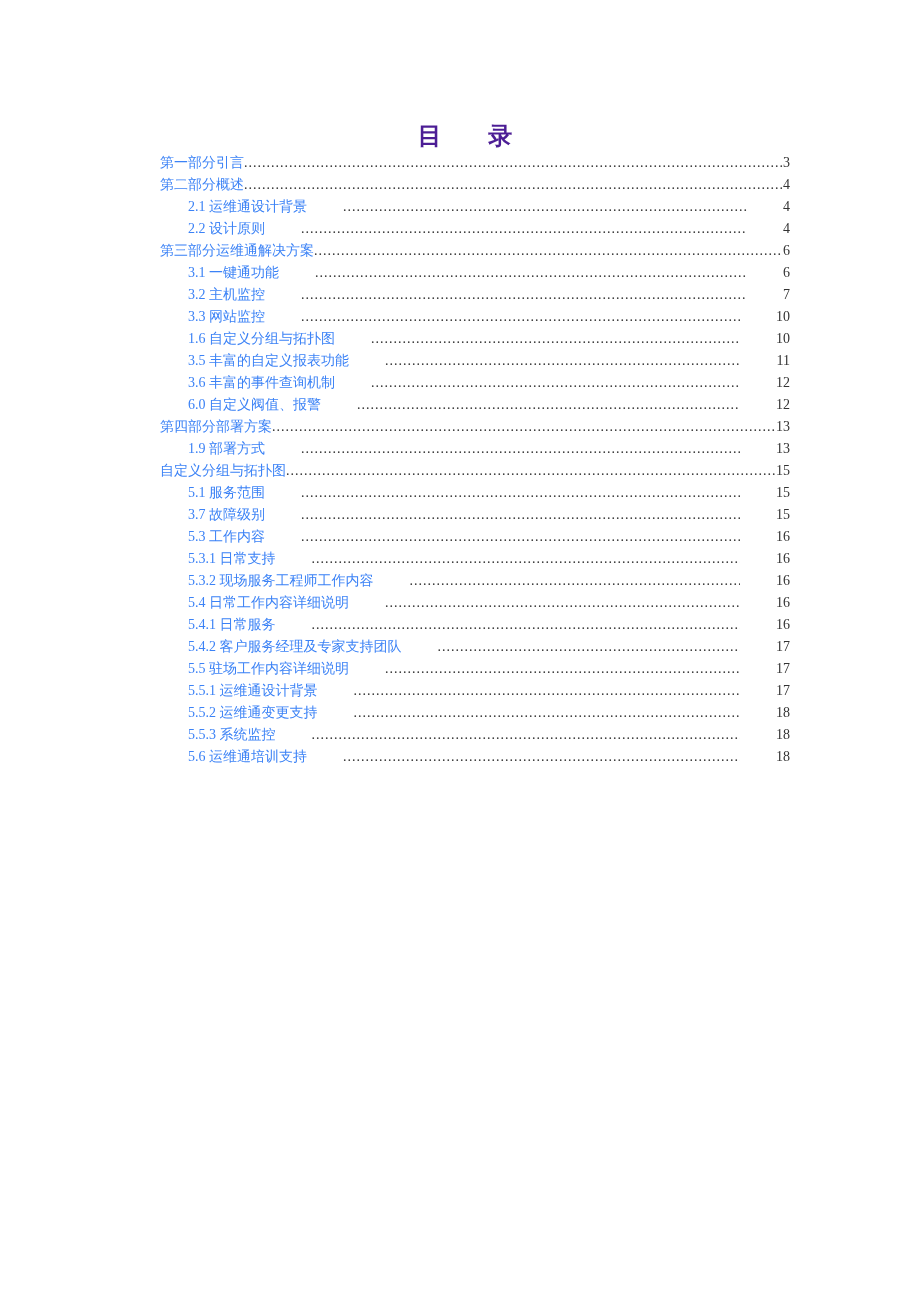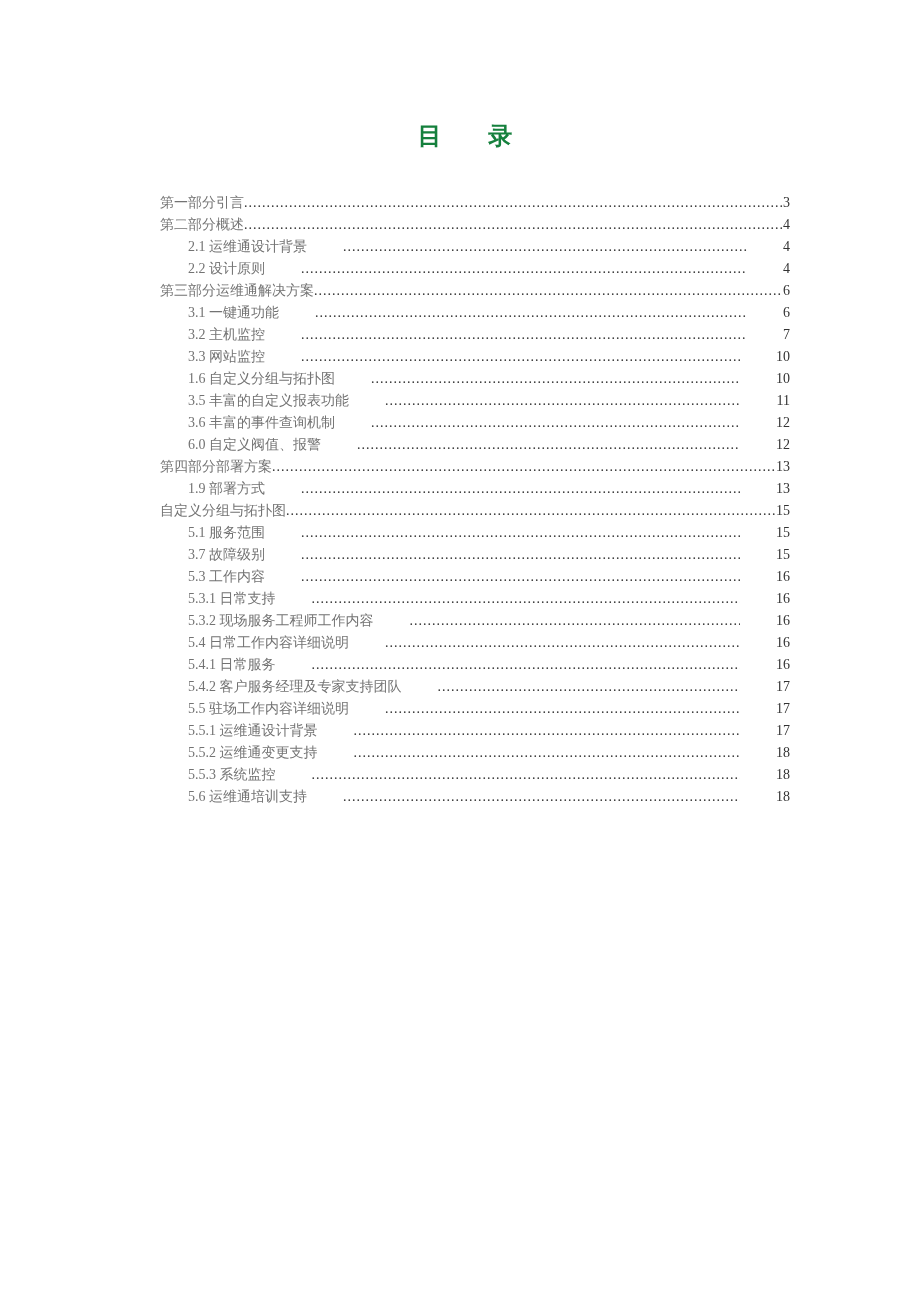--- a/index.html
+++ b/index.html
@@ -19,9 +19,8 @@
       text-align: center;
       font-size: 24px;
       font-weight: bold;
-      color: #15803d;
+      color: #4c1d95;
       letter-spacing: 20px;
-      margin-bottom: 40px;
       font-family: "SimHei", "黑体", sans-serif;
     }
     .toc {

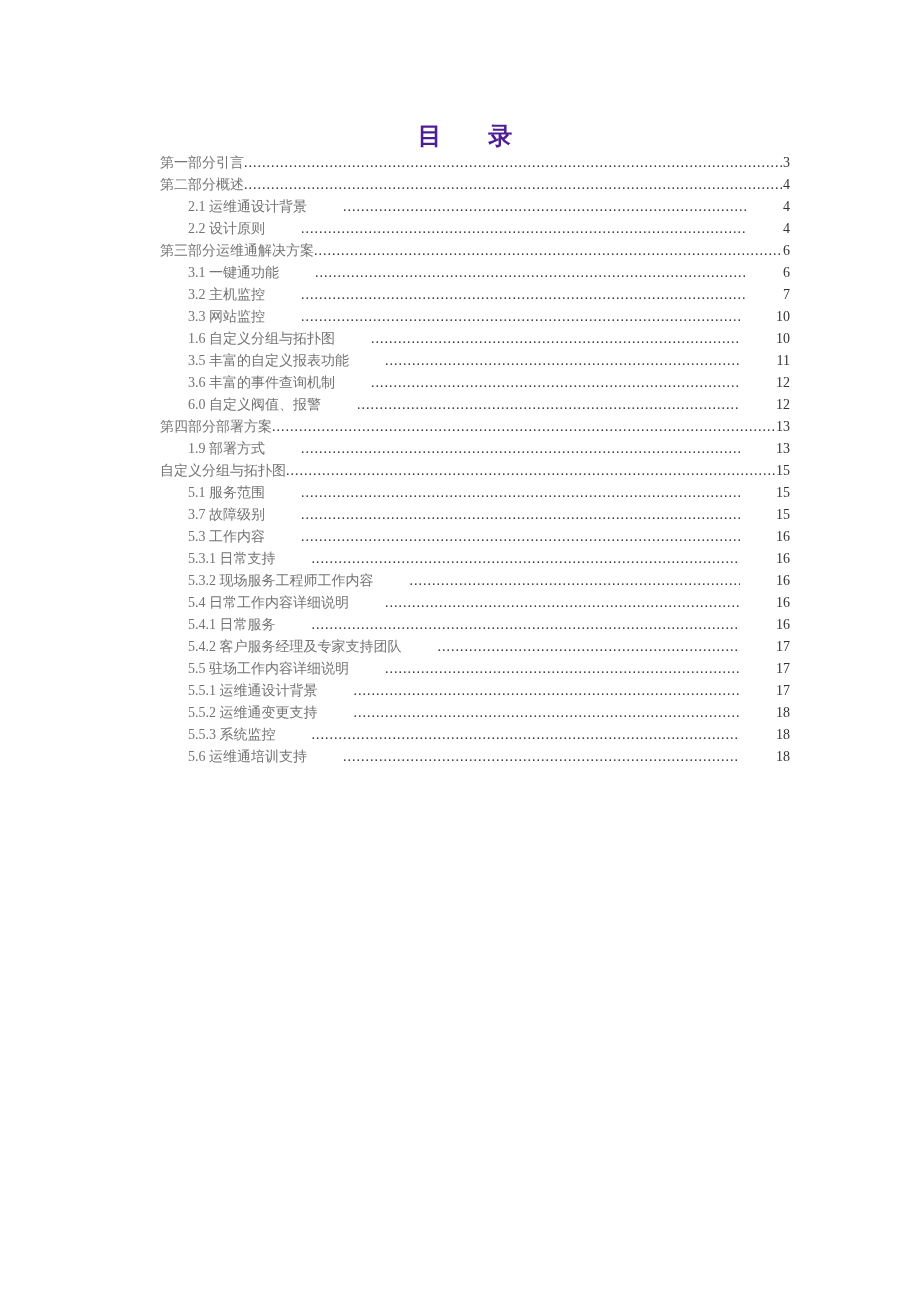--- a/index.html
+++ b/index.html
@@ -42,7 +42,7 @@
     }
     .toc-label {
       flex-shrink: 0;
-      color: #737373;
+      color: #3b82f6;
     }
     .toc-dots {
       flex: 1;

